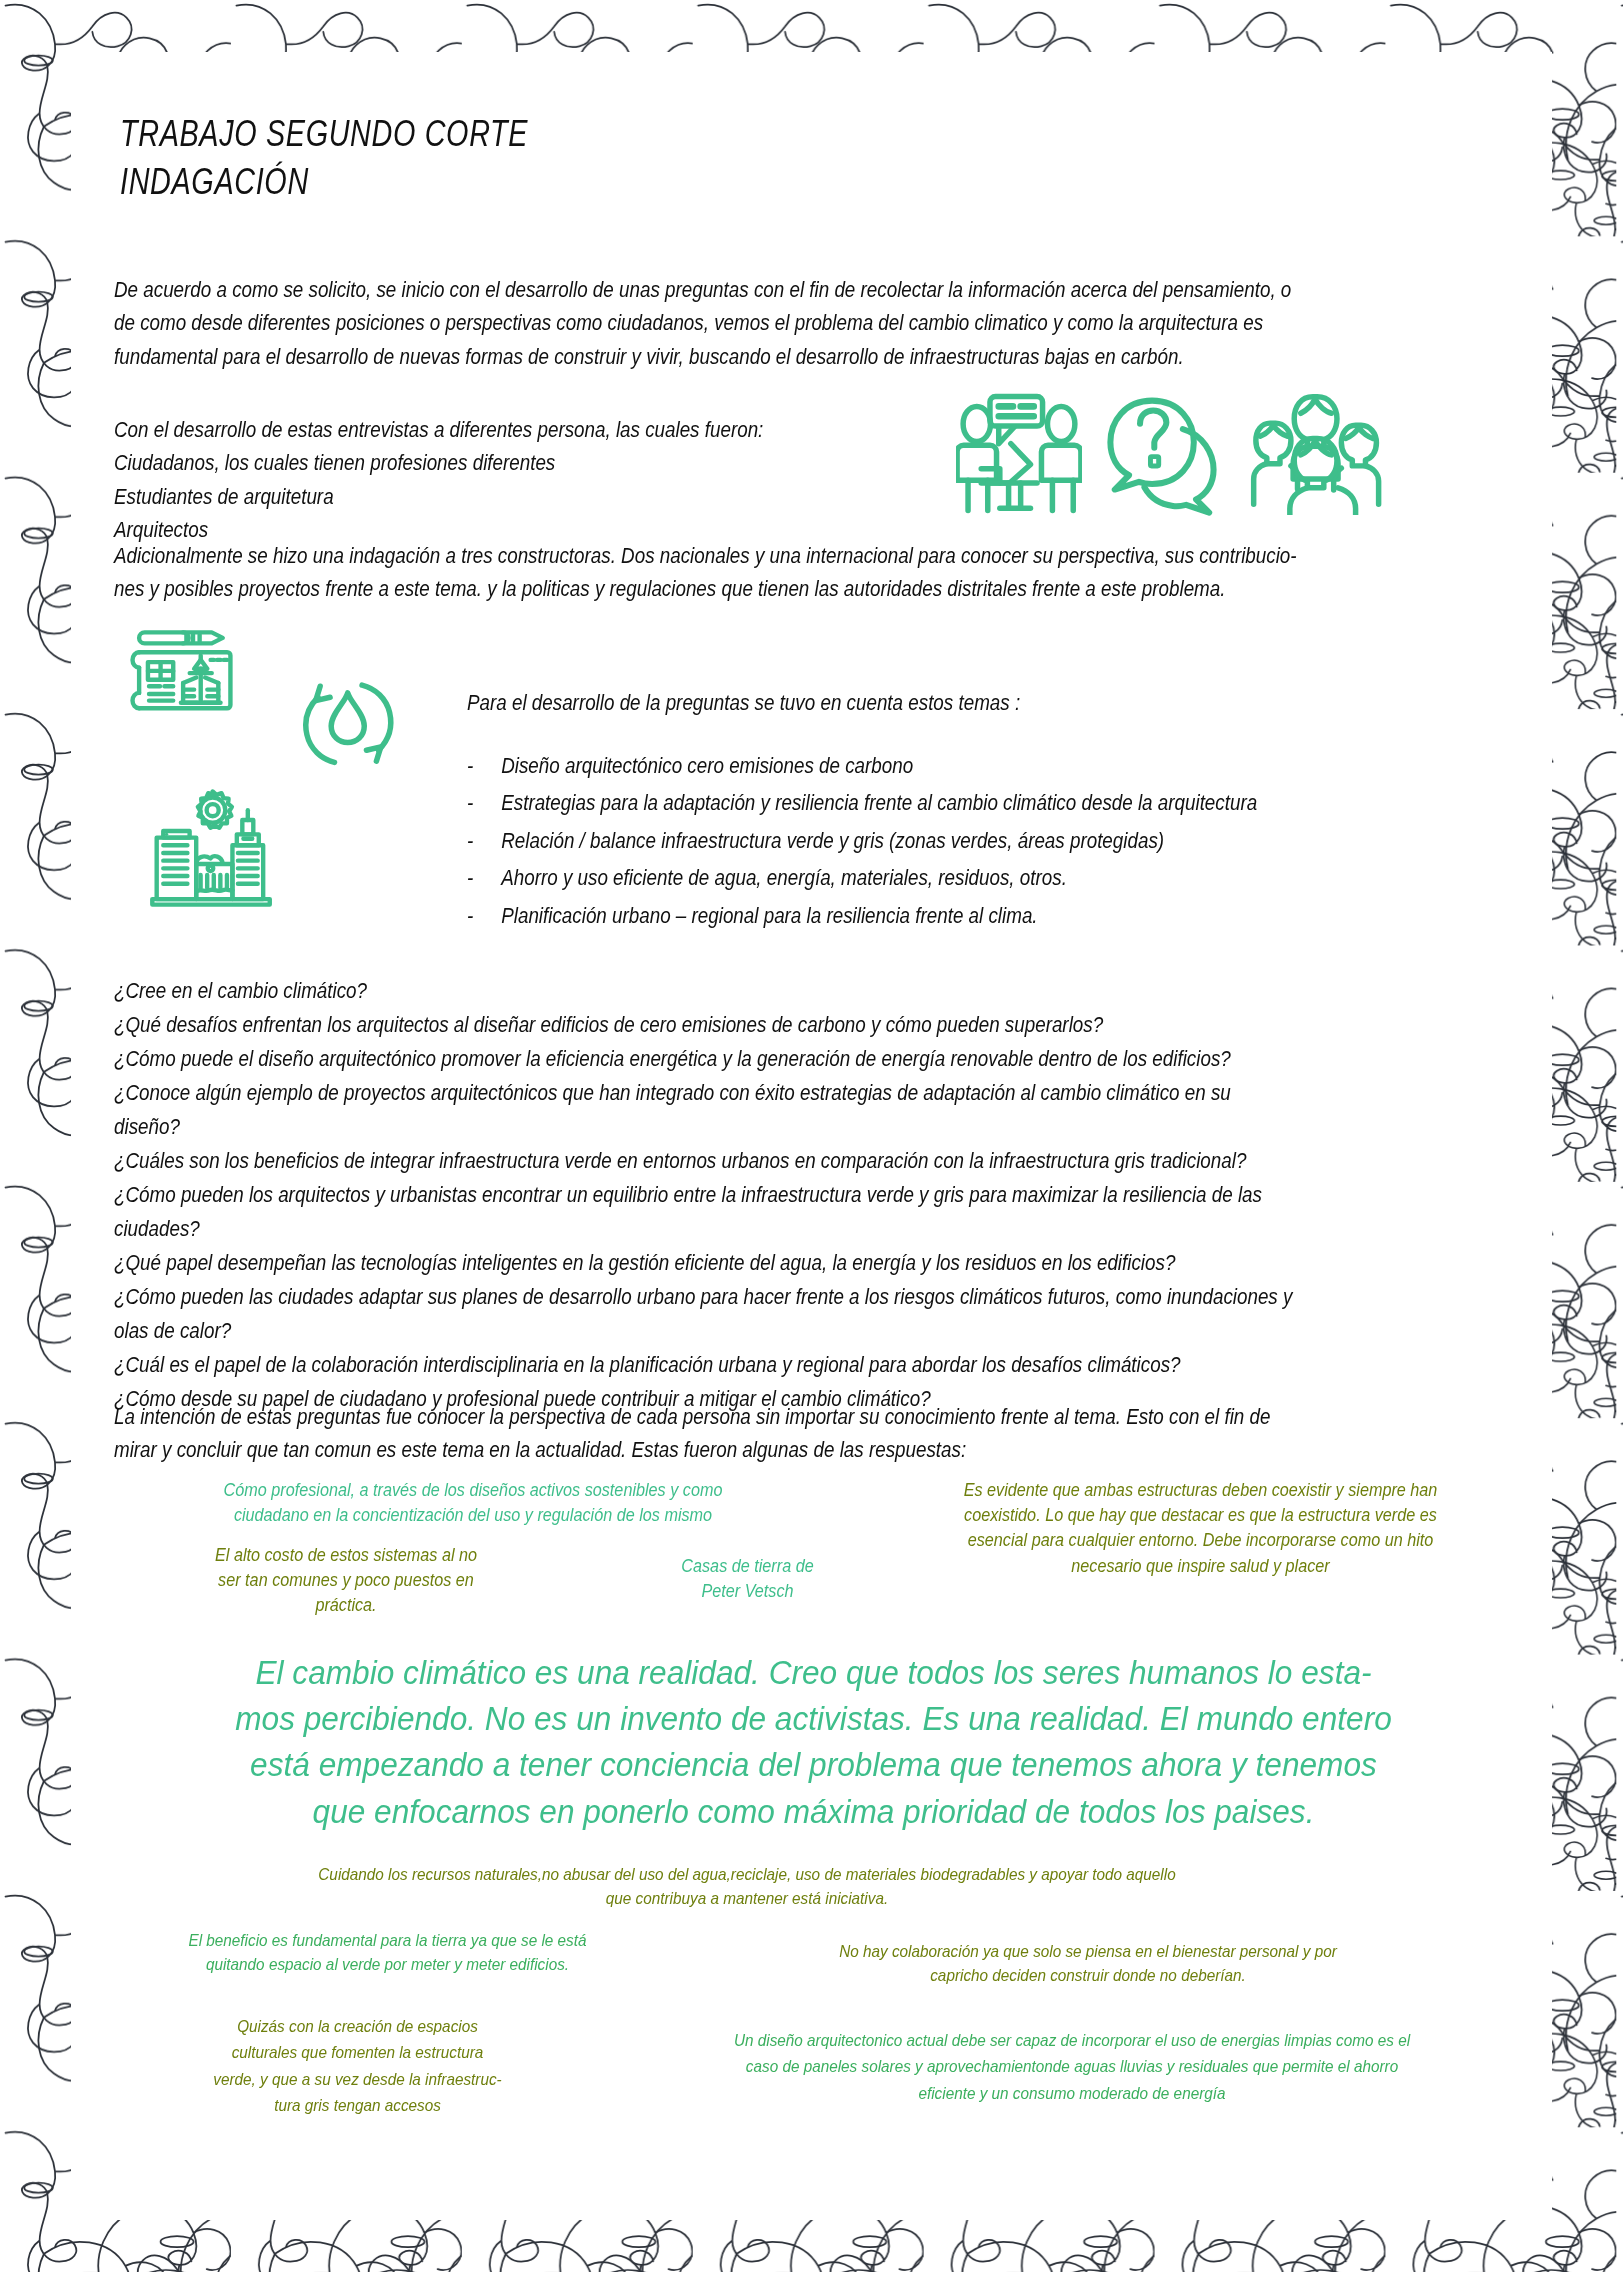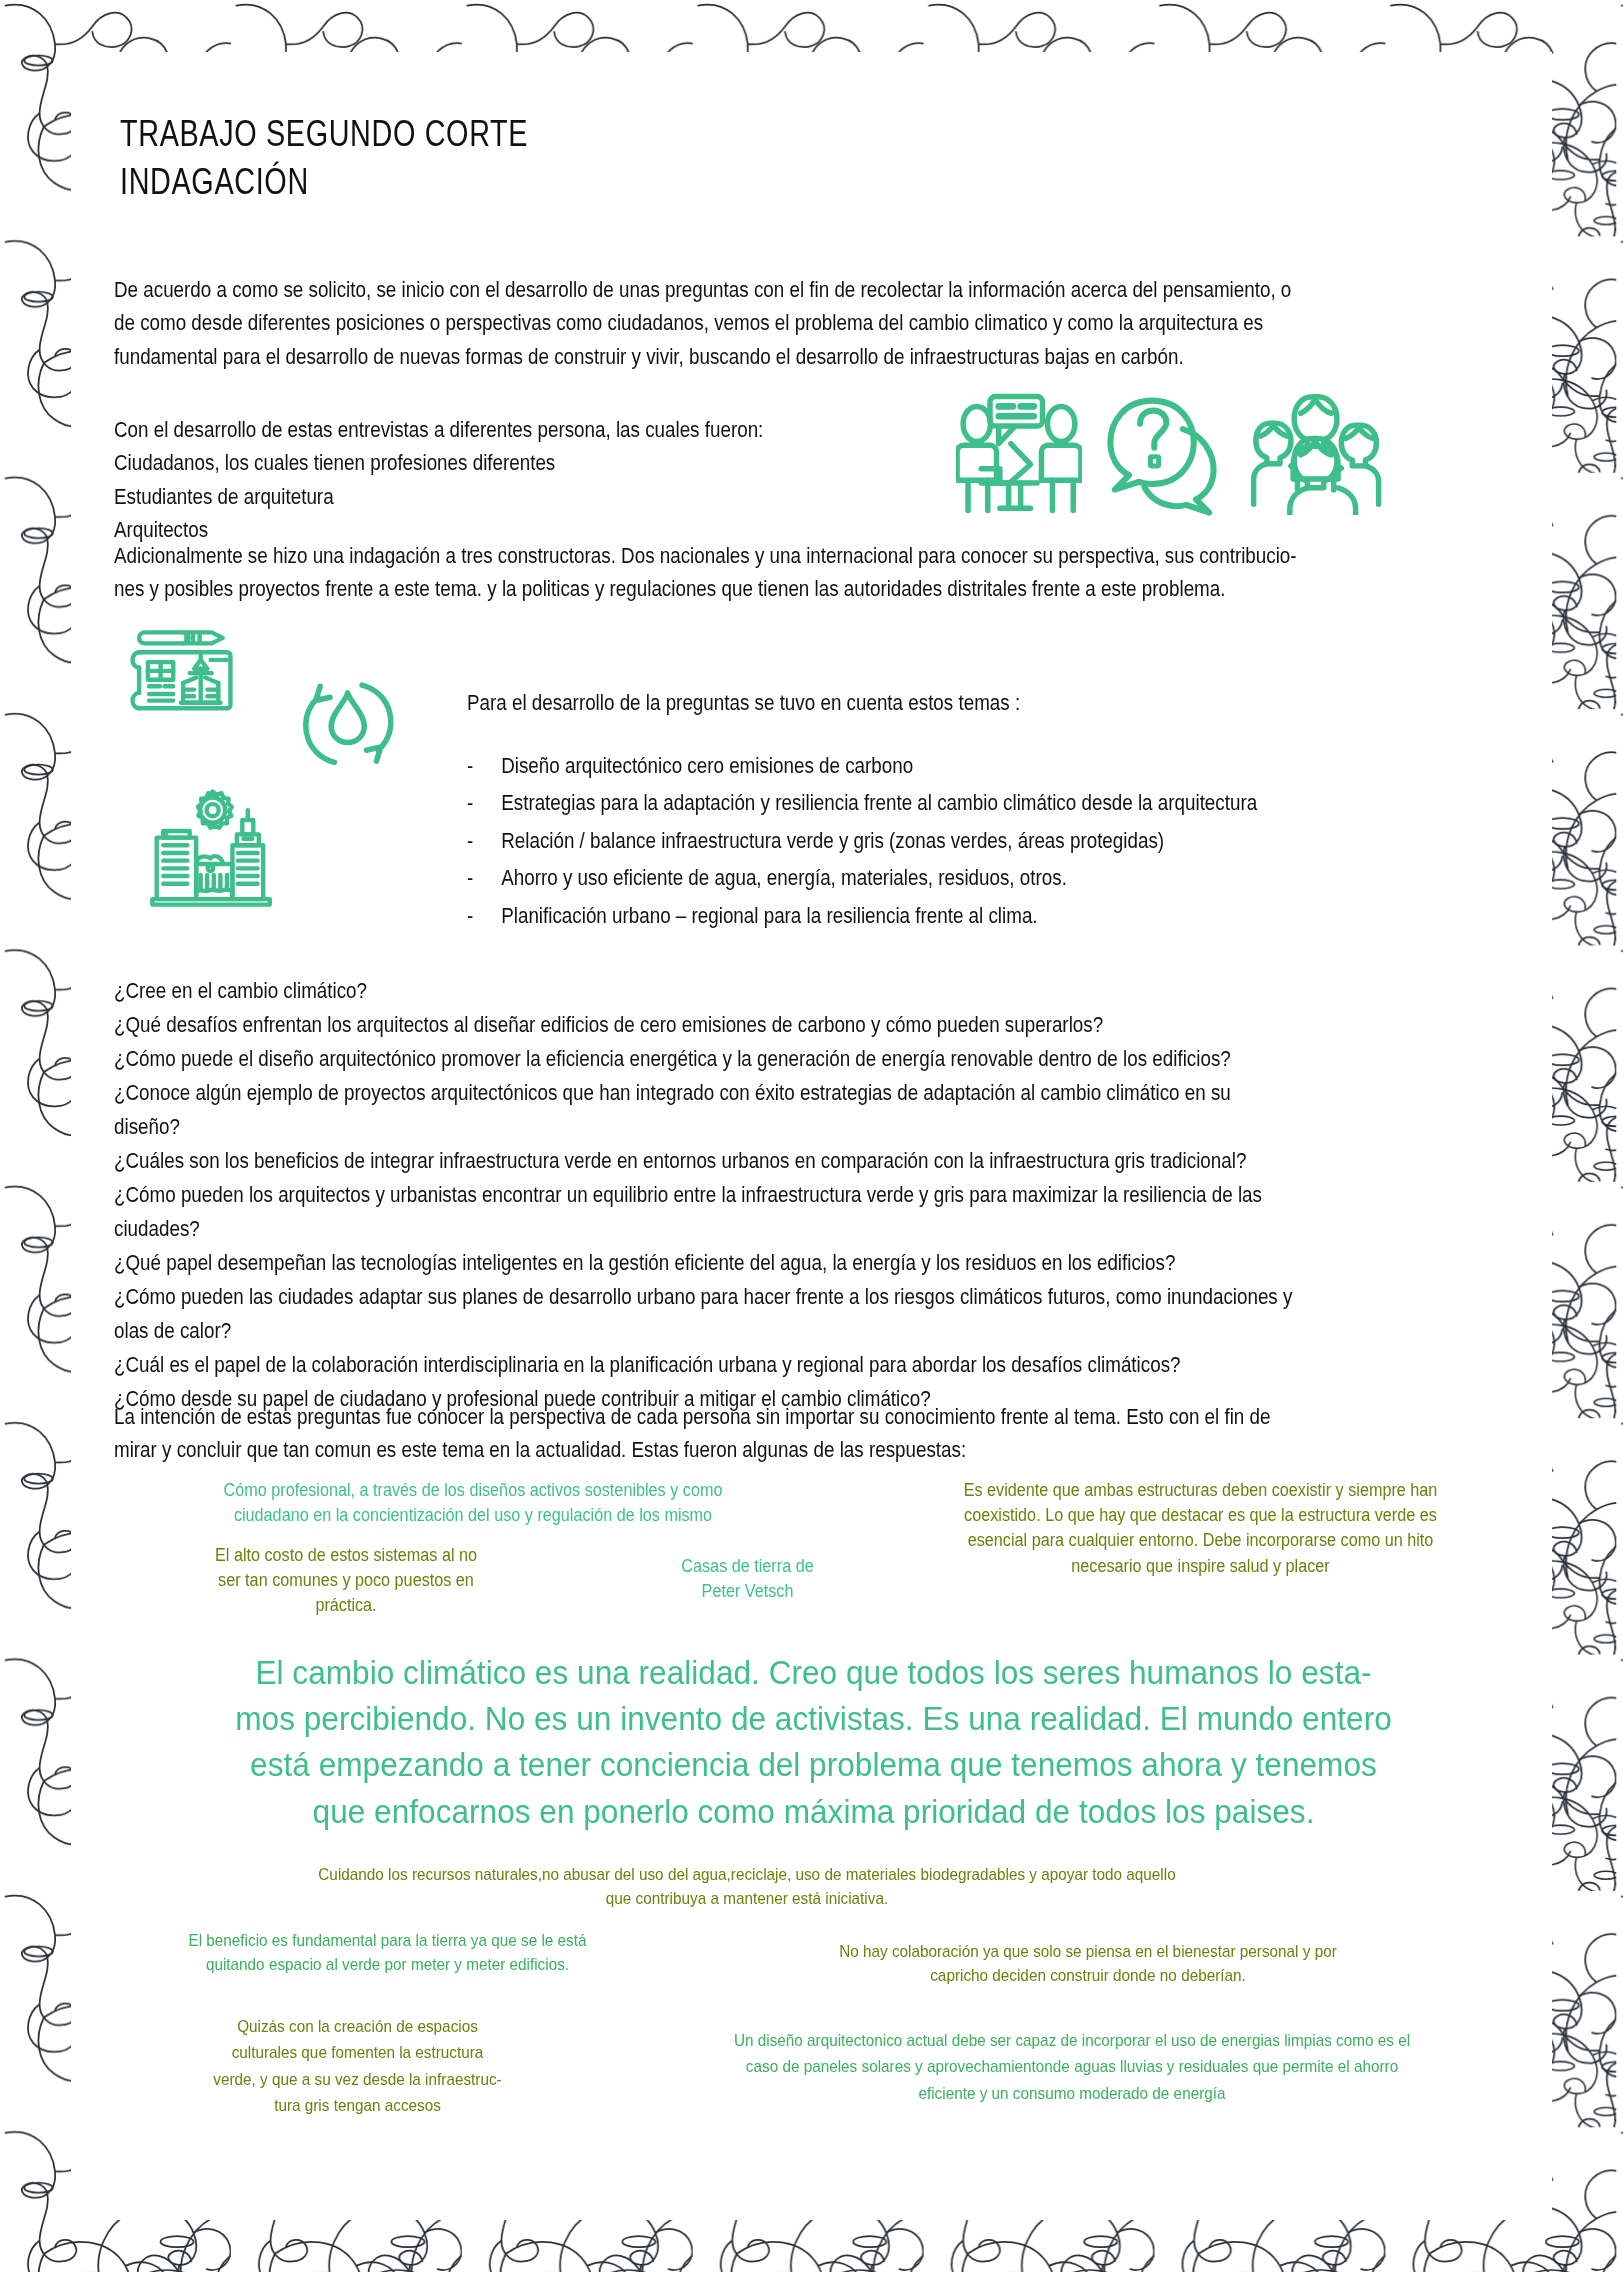--- a/index.html
+++ b/index.html
@@ -45,6 +45,7 @@
     width: 1320px;
     height: 2273px;
     z-index: 3;
+    font-style: italic;
   }
 
   .abs { position: absolute; }

